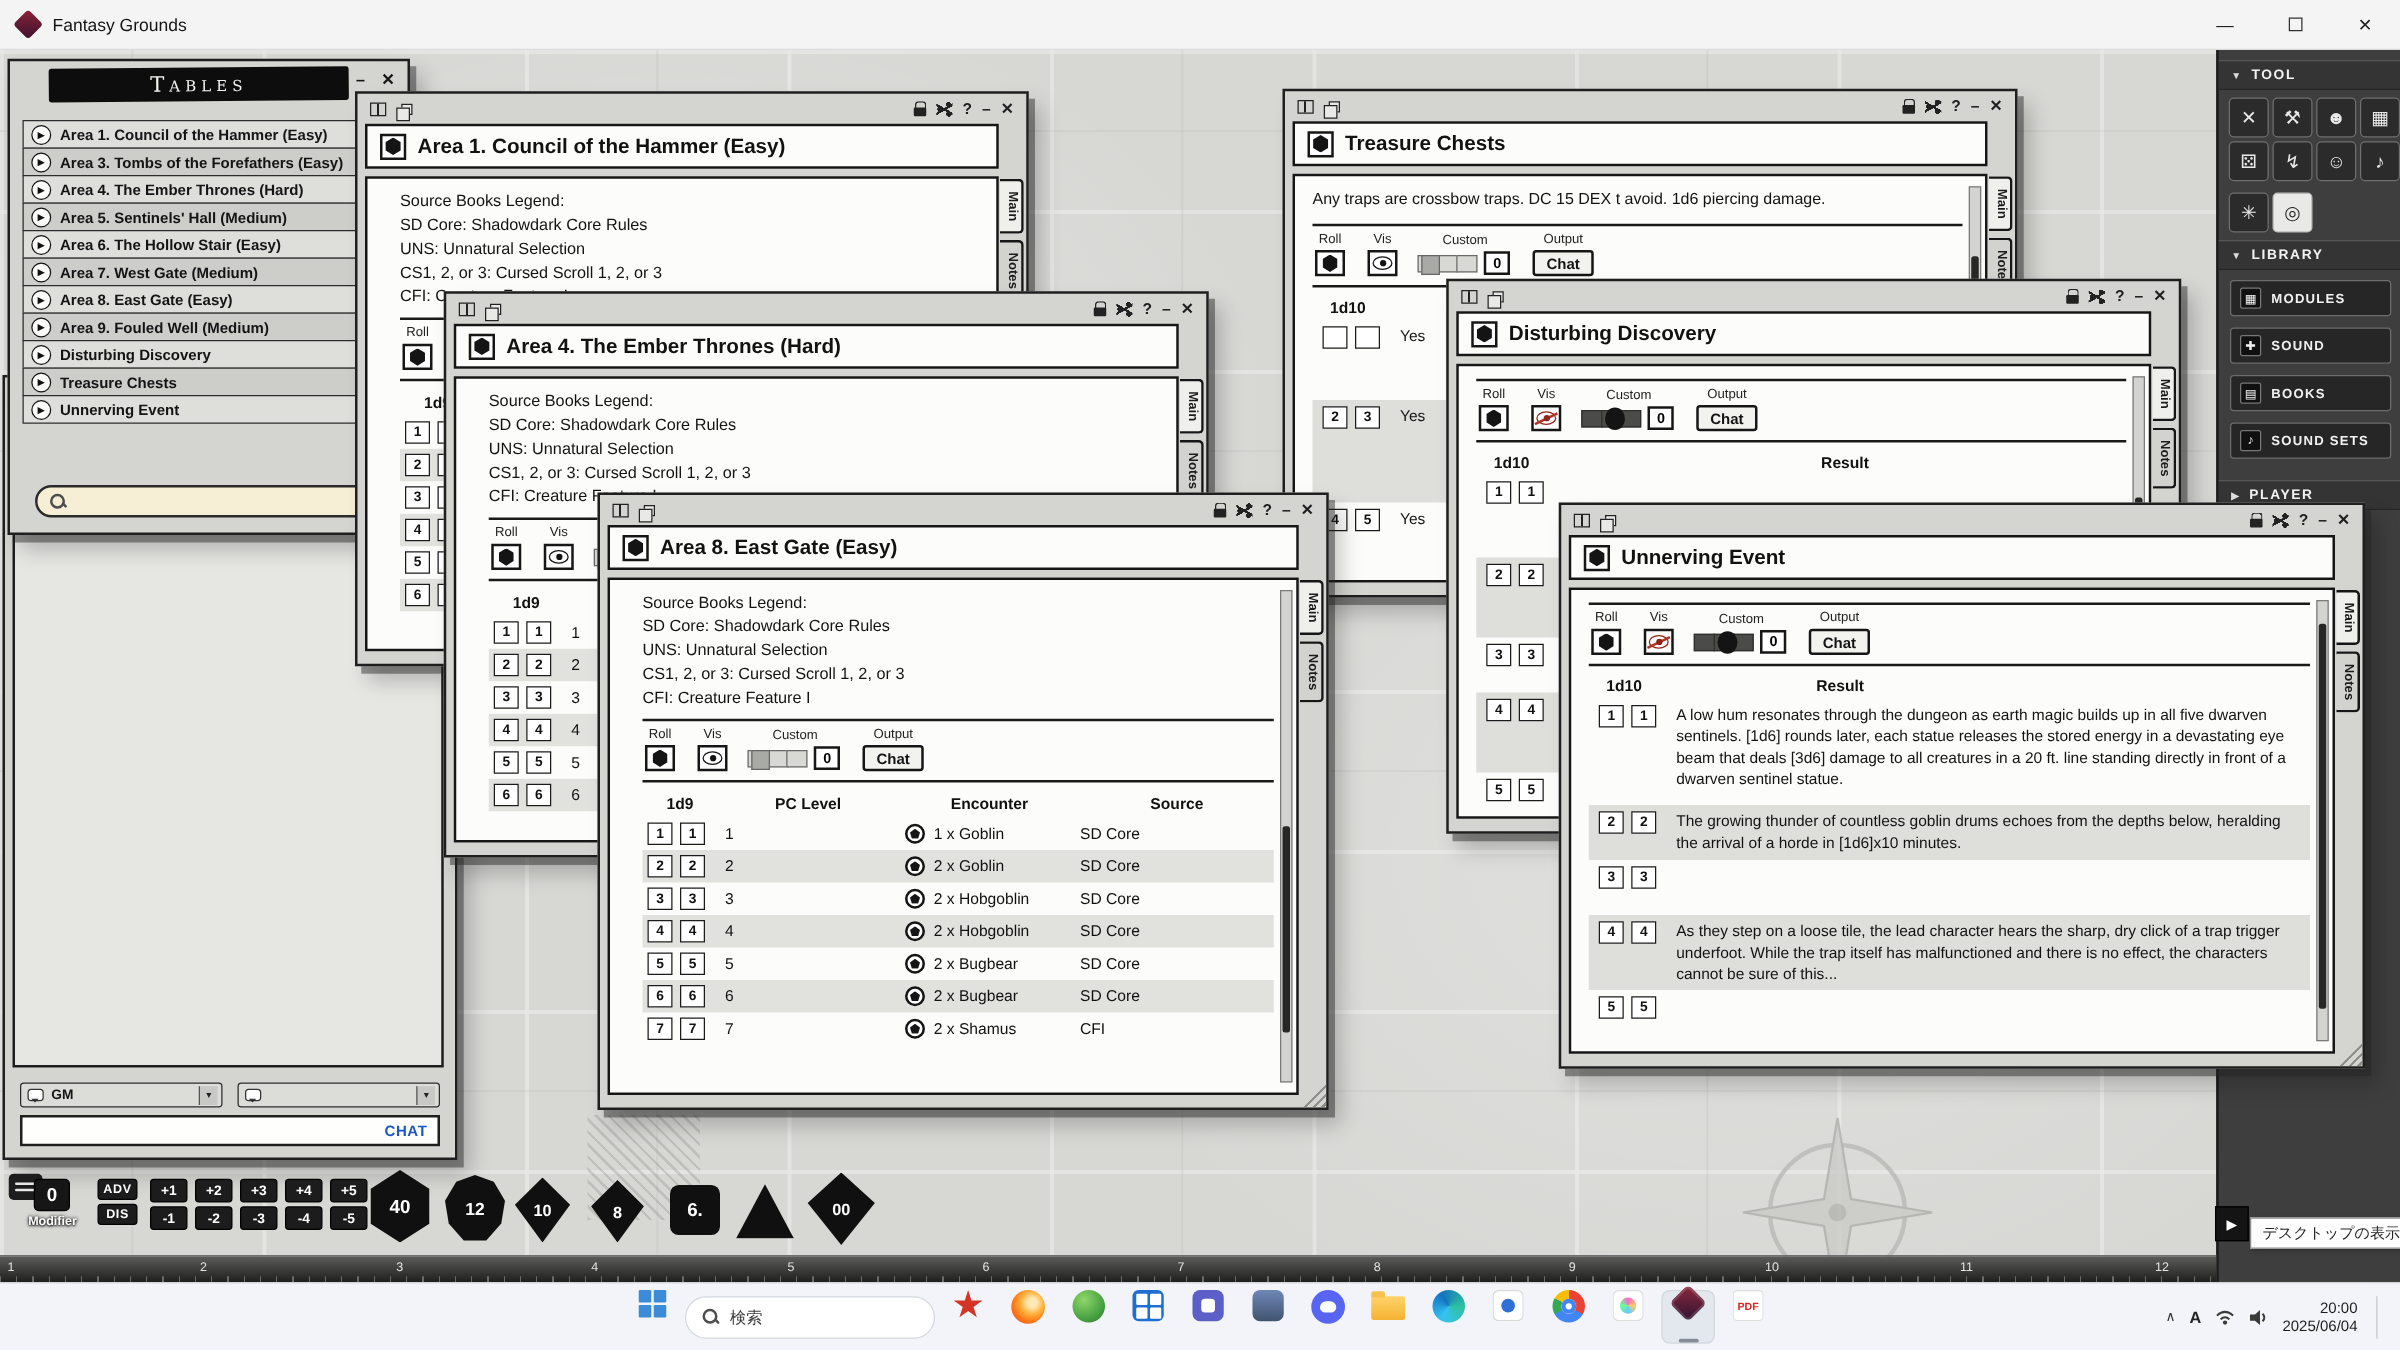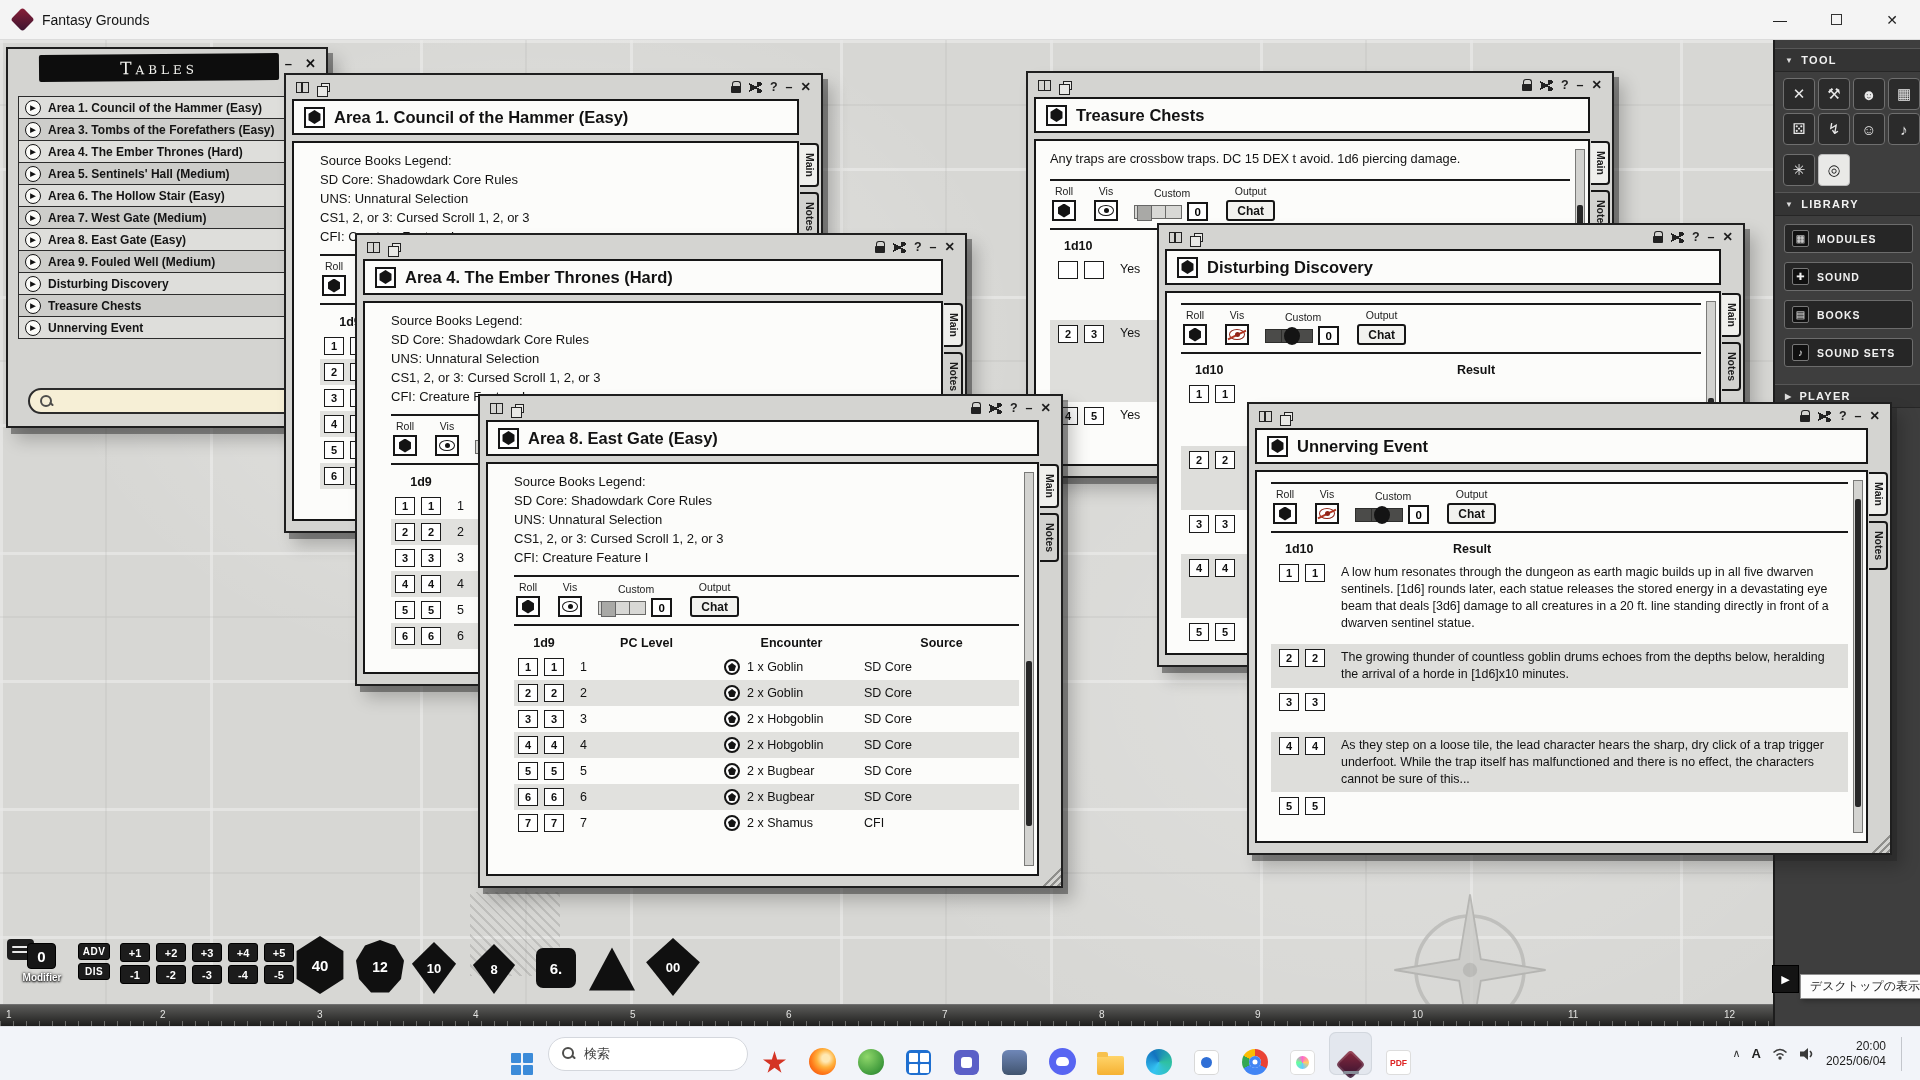--- a/index.html
+++ b/index.html
@@ -72,7 +72,7 @@
 
 
 .legend p{font-size:13px;line-height:19px;color:#131313}
-.rollbar{display:flex;gap:18px;align-items:flex-end;border-top:2px solid #191919;border-bottom:2px solid #191919;margin:8px 0 4px;padding:4px 2px 7px}
+.rollbar{display:flex;gap:18px;align-items:center;border-top:2px solid #191919;border-bottom:2px solid #191919;margin:8px 0 4px;padding:4px 2px 7px}
 .rb-first{margin-top:2px}
 .rgroup{display:flex;flex-direction:column;align-items:center;gap:3px}
 .rlabel{font-size:10.5px;color:#222}

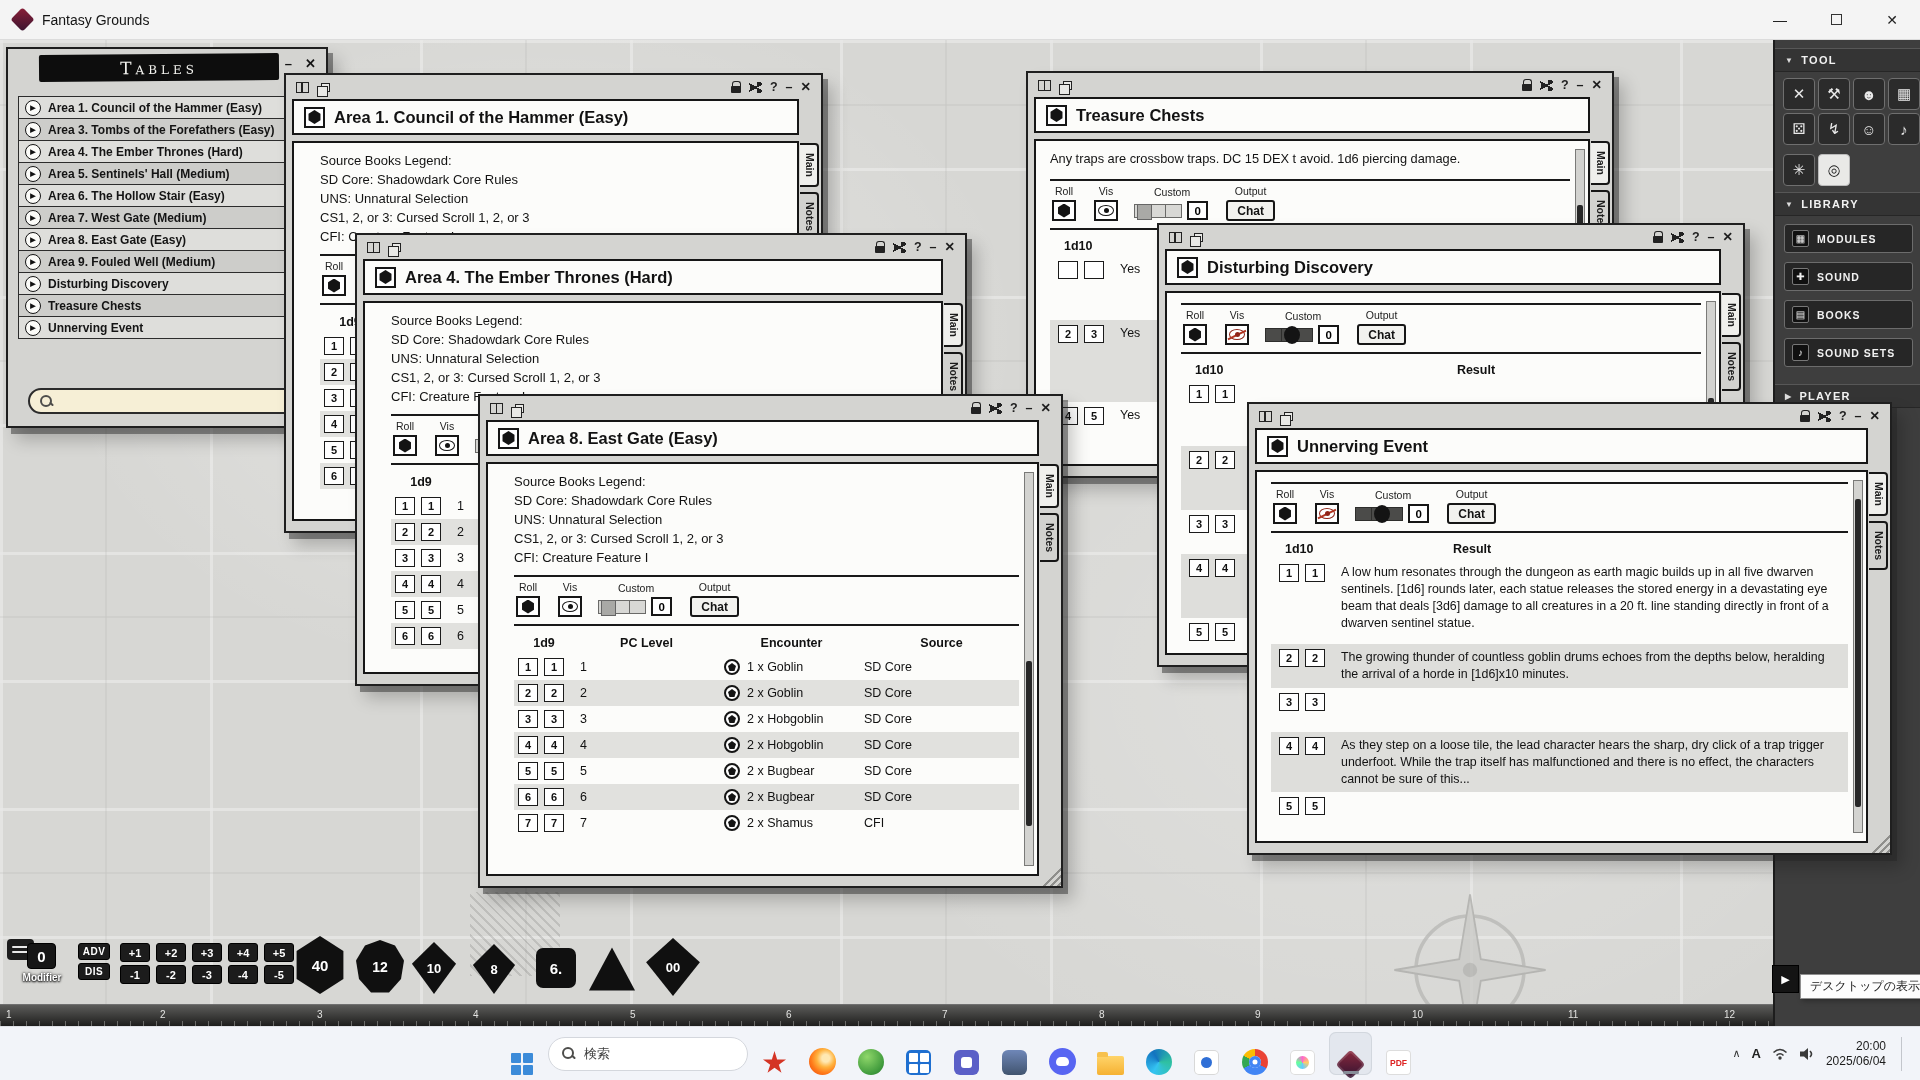--- a/index.html
+++ b/index.html
@@ -273,6 +273,25 @@
       </div>
     </div>
 
+    <div class="fg-window chat-win" style="left:2px;top:260px;width:364px;height:628px">
+      <div class="chat-body"></div>
+      <div class="chat-drops">
+        <div class="chat-drop">
+          <span class="bubble"></span>
+          <span>GM</span>
+          <span class="dd-arrow">▼</span>
+        </div>
+        <div class="chat-drop">
+          <span class="bubble"></span>
+          <span></span>
+          <span class="dd-arrow">▼</span>
+        </div>
+      </div>
+      <div class="chat-input">
+        <input type="text" style="">
+        <span class="chat-send">CHAT</span>
+      </div>
+    </div>
 
     <div class="fg-window tables-win" style="left:6px;top:7px;width:322px;height:381px">
       <div class="tables-ribbon">Tables</div>

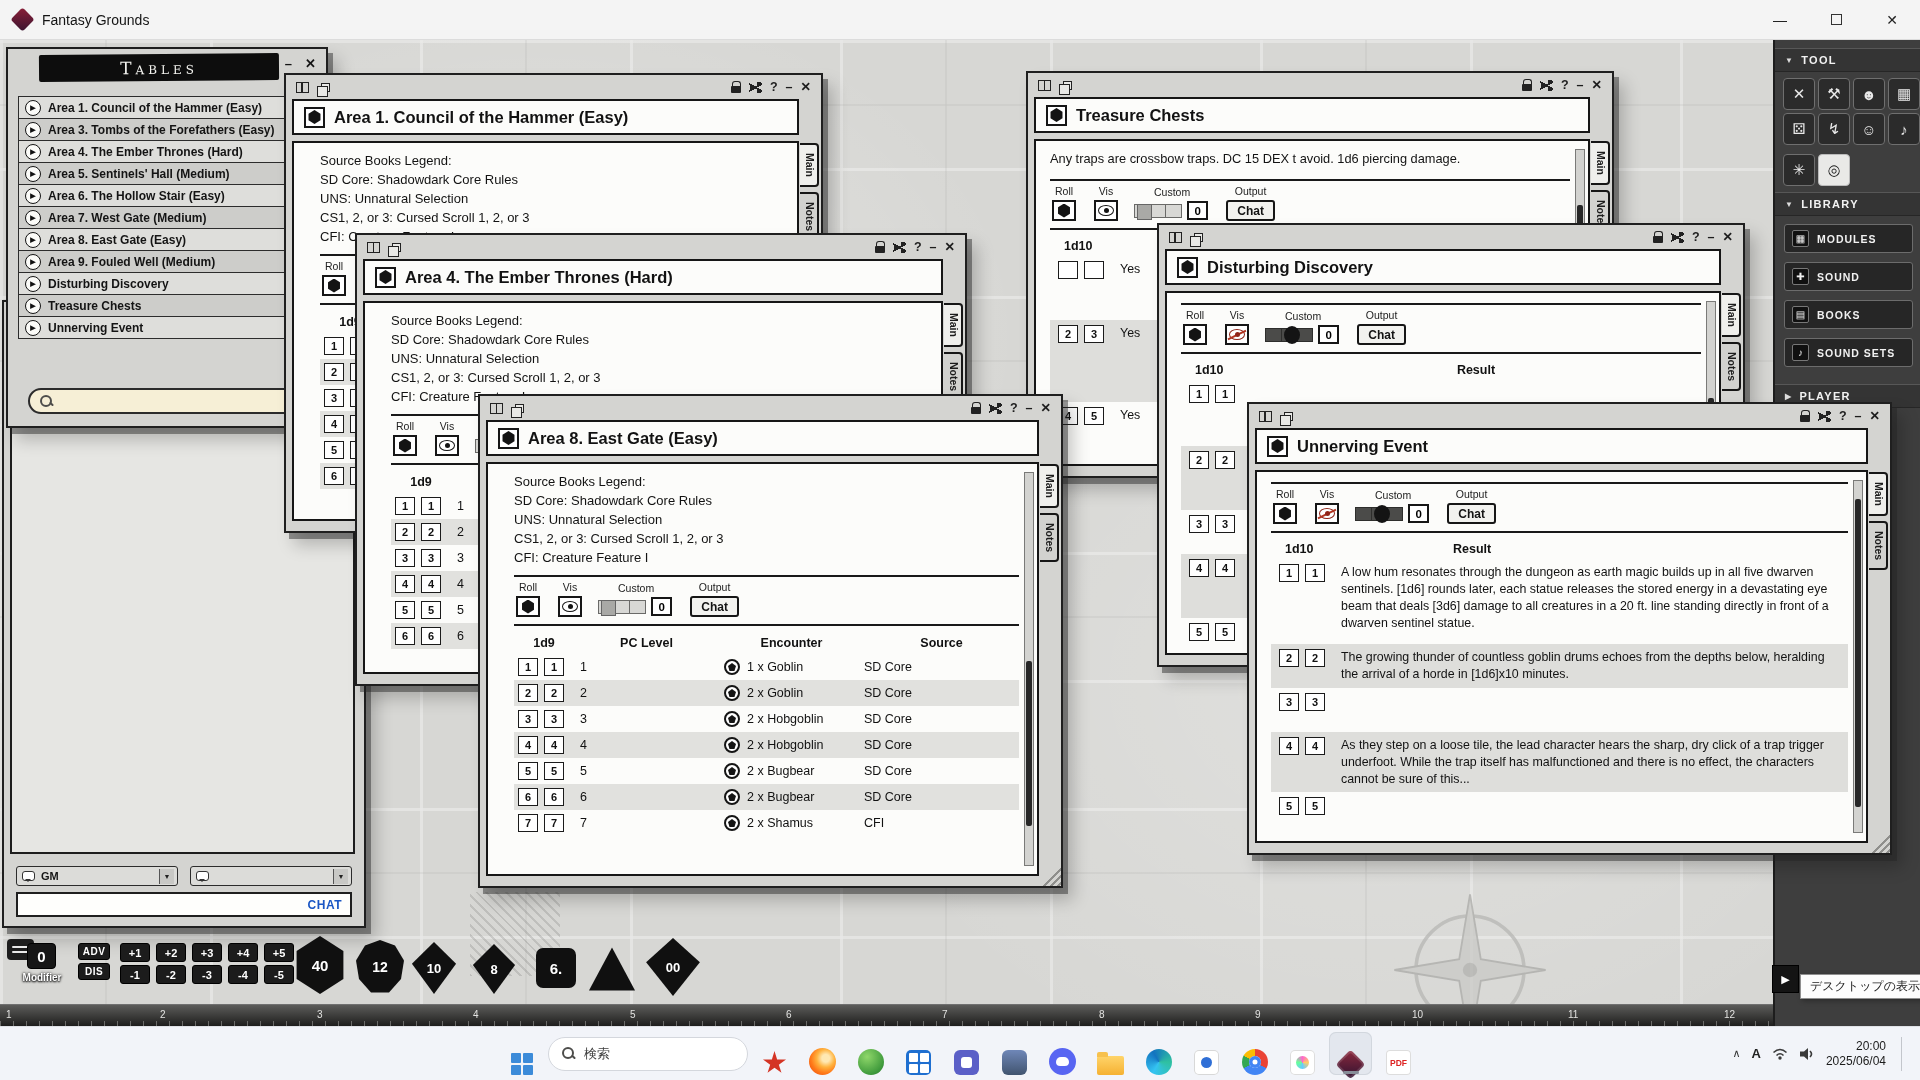--- a/index.html
+++ b/index.html
@@ -168,7 +168,7 @@
 
 .taskbar{position:absolute;left:0;top:1026px;width:1920px;height:54px;background:#f2f4f9;border-top:1px solid #e0e2e7;z-index:100}
 .tb-center{position:absolute;left:50%;top:0;height:100%;transform:translateX(-50%);display:flex;align-items:center;gap:5px}
-.tb-ico{width:43px;height:43px;border-radius:7px;display:flex;align-items:flex-end;justify-content:center;position:relative;flex:none}
+.tb-ico{width:43px;height:43px;border-radius:7px;display:flex;align-items:flex-start;justify-content:center;position:relative;flex:none}
 .tb-ico.active{background:#e3e7ee;box-shadow:inset 0 0 0 1px #d2d7de}
 .tb-ico.active::after{content:"";position:absolute;bottom:1px;left:50%;transform:translateX(-50%);width:16px;height:3px;border-radius:2px;background:#878d98}
 .win-logo{display:grid;grid-template-columns:10px 10px;grid-template-rows:10px 10px;gap:2px}

